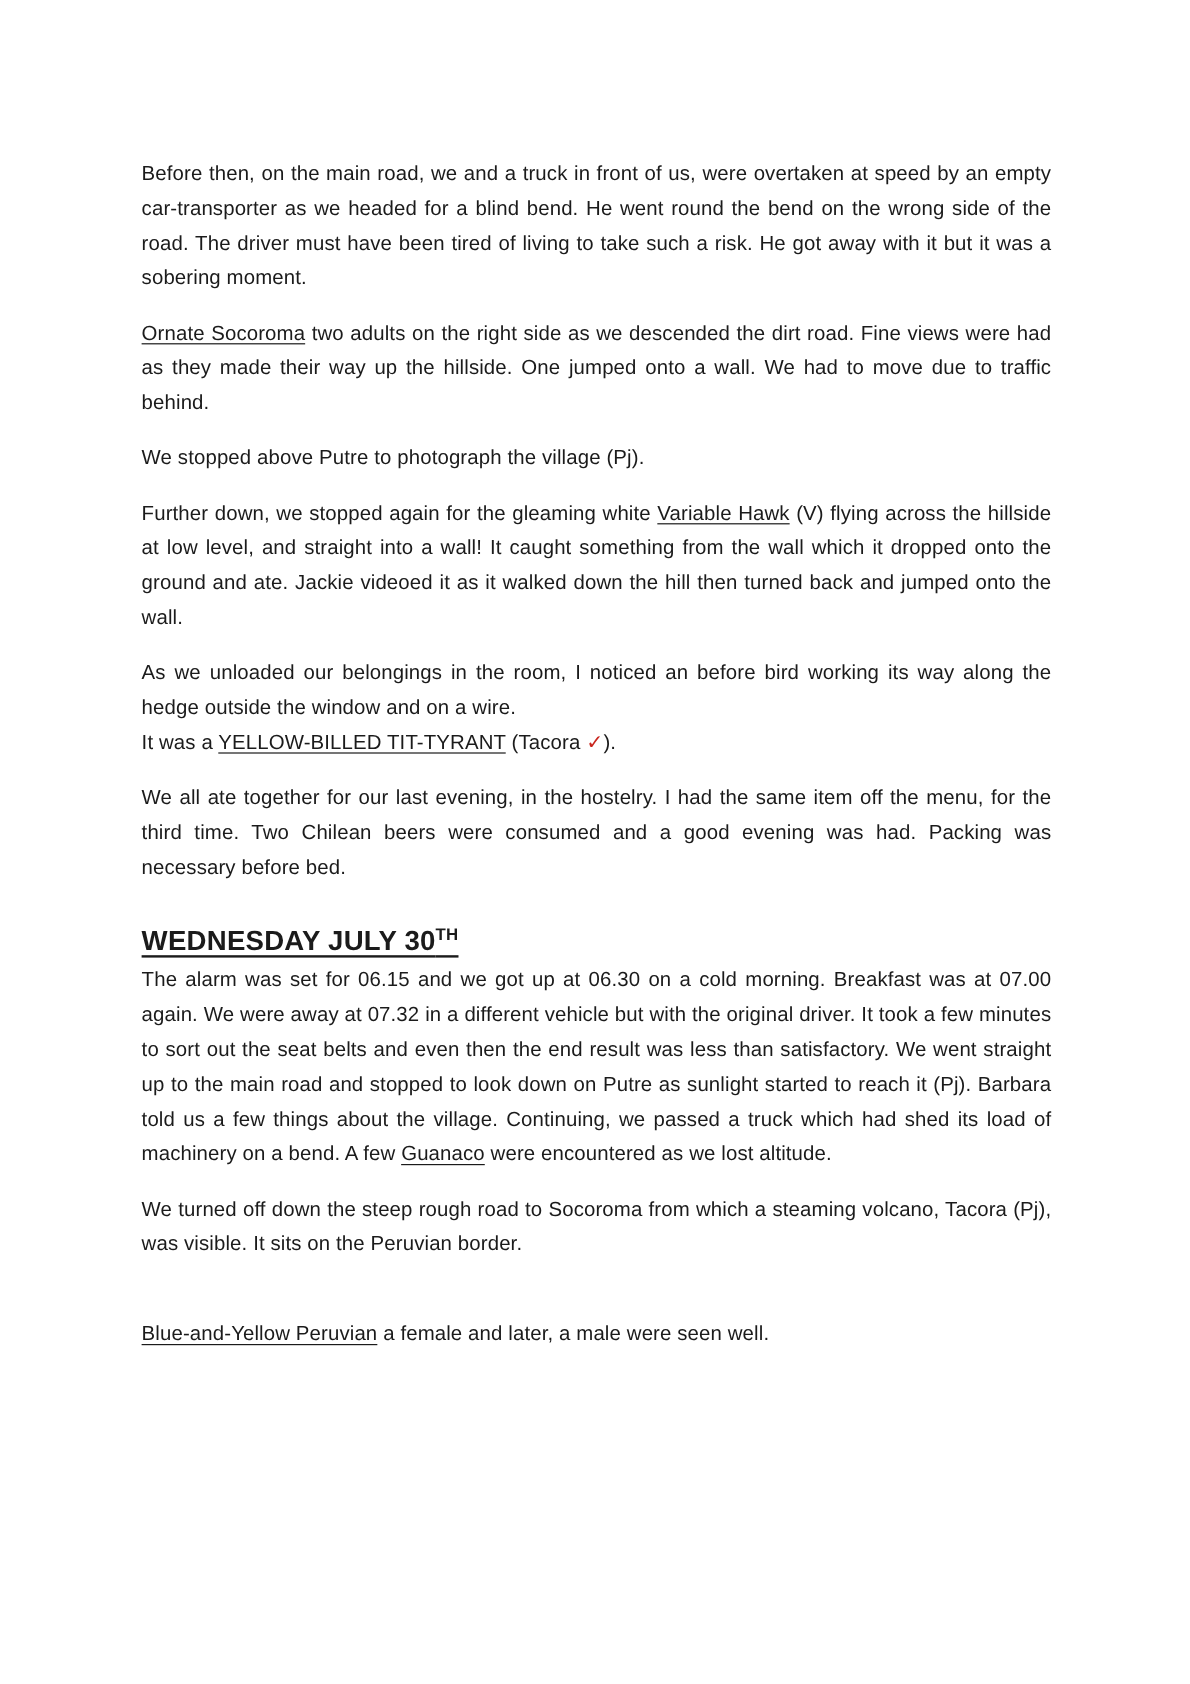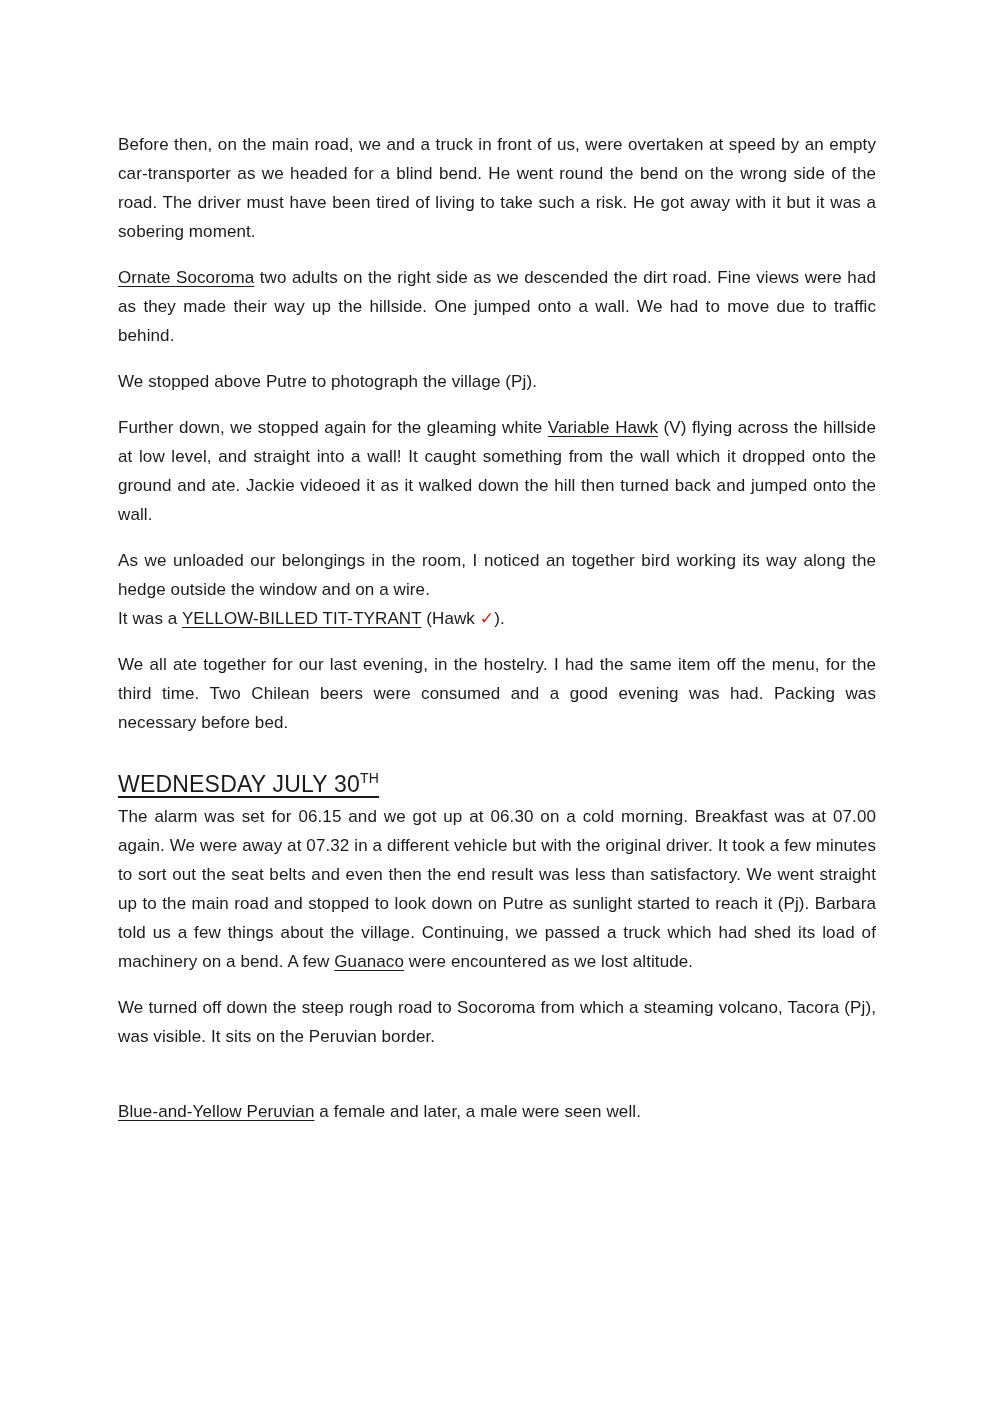--- a/index.html
+++ b/index.html
@@ -78,7 +78,7 @@
 
 
   <p class="para">
-    <span class="line">As we unloaded our belongings in the room, I noticed an together bird working its way along the hedge outside the window and on a wire.</span><br>
+    <span class="line">As we unloaded our belongings in the room, I noticed an before bird working its way along the hedge outside the window and on a wire.</span><br>
     <span>It was a </span><span class="u">YELLOW-BILLED TIT-TYRANT</span><span> (Hawk </span><span class="check">✓</span><span>).</span>
   </p>
 

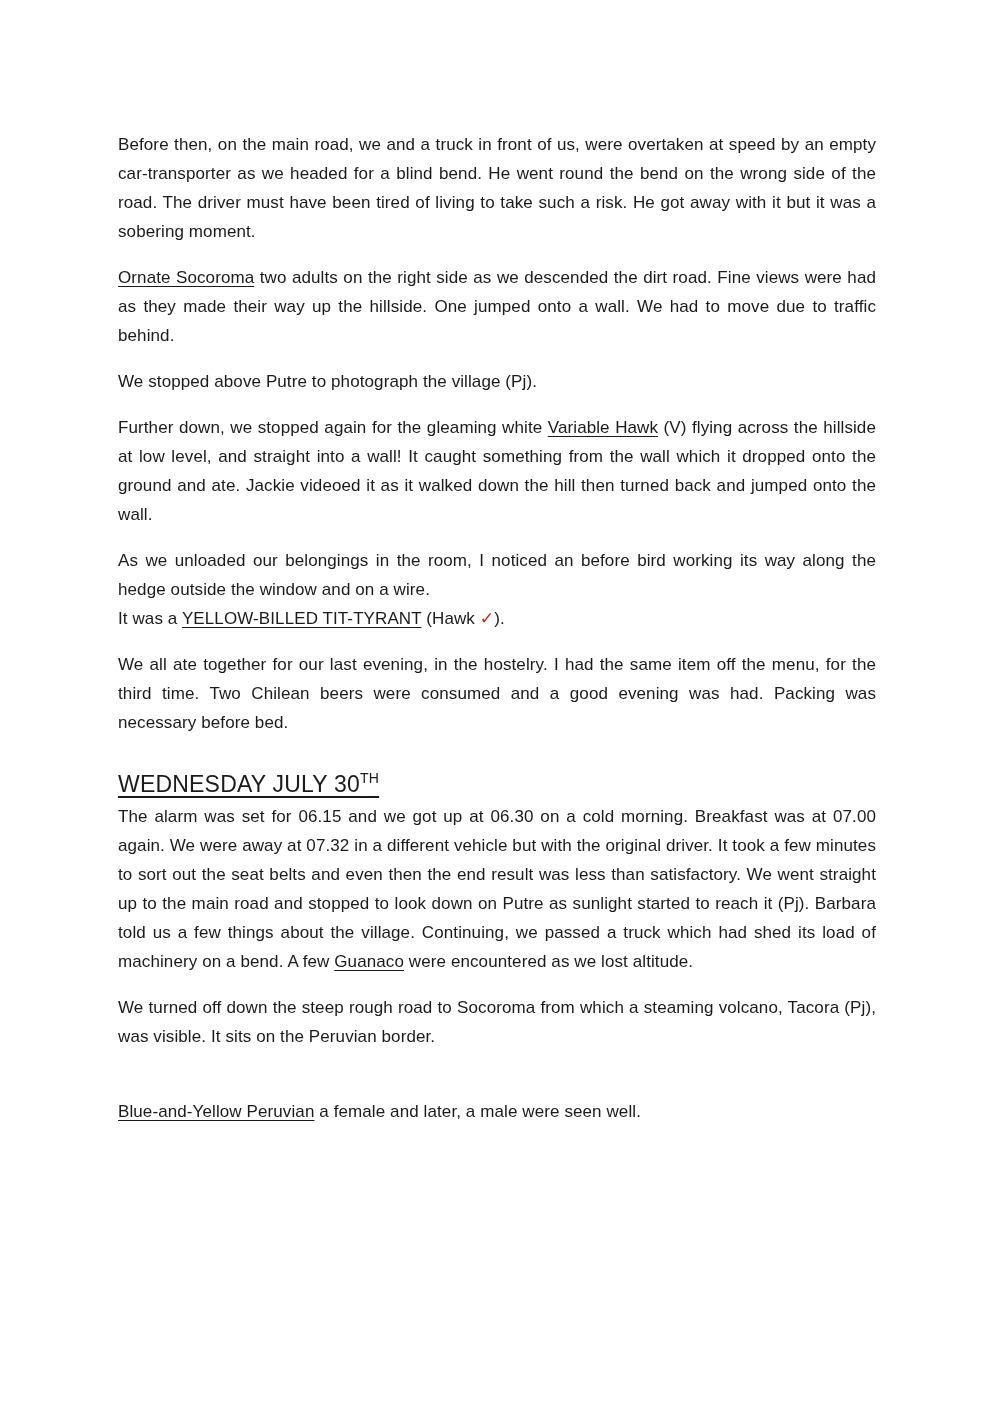--- a/index.html
+++ b/index.html
@@ -79,7 +79,7 @@
 
   <p class="para">
     <span class="line">As we unloaded our belongings in the room, I noticed an before bird working its way along the hedge outside the window and on a wire.</span><br>
-    <span>It was a </span><span class="u">YELLOW-BILLED TIT-TYRANT</span><span> (Hawk </span><span class="check">✓</span><span>).</span>
+    <span>It was a </span><span class="u">YELLOW-BILLED TIT-TYRANT</span><span> (Tacora </span><span class="check">✓</span><span>).</span>
   </p>
 
   <p class="para">

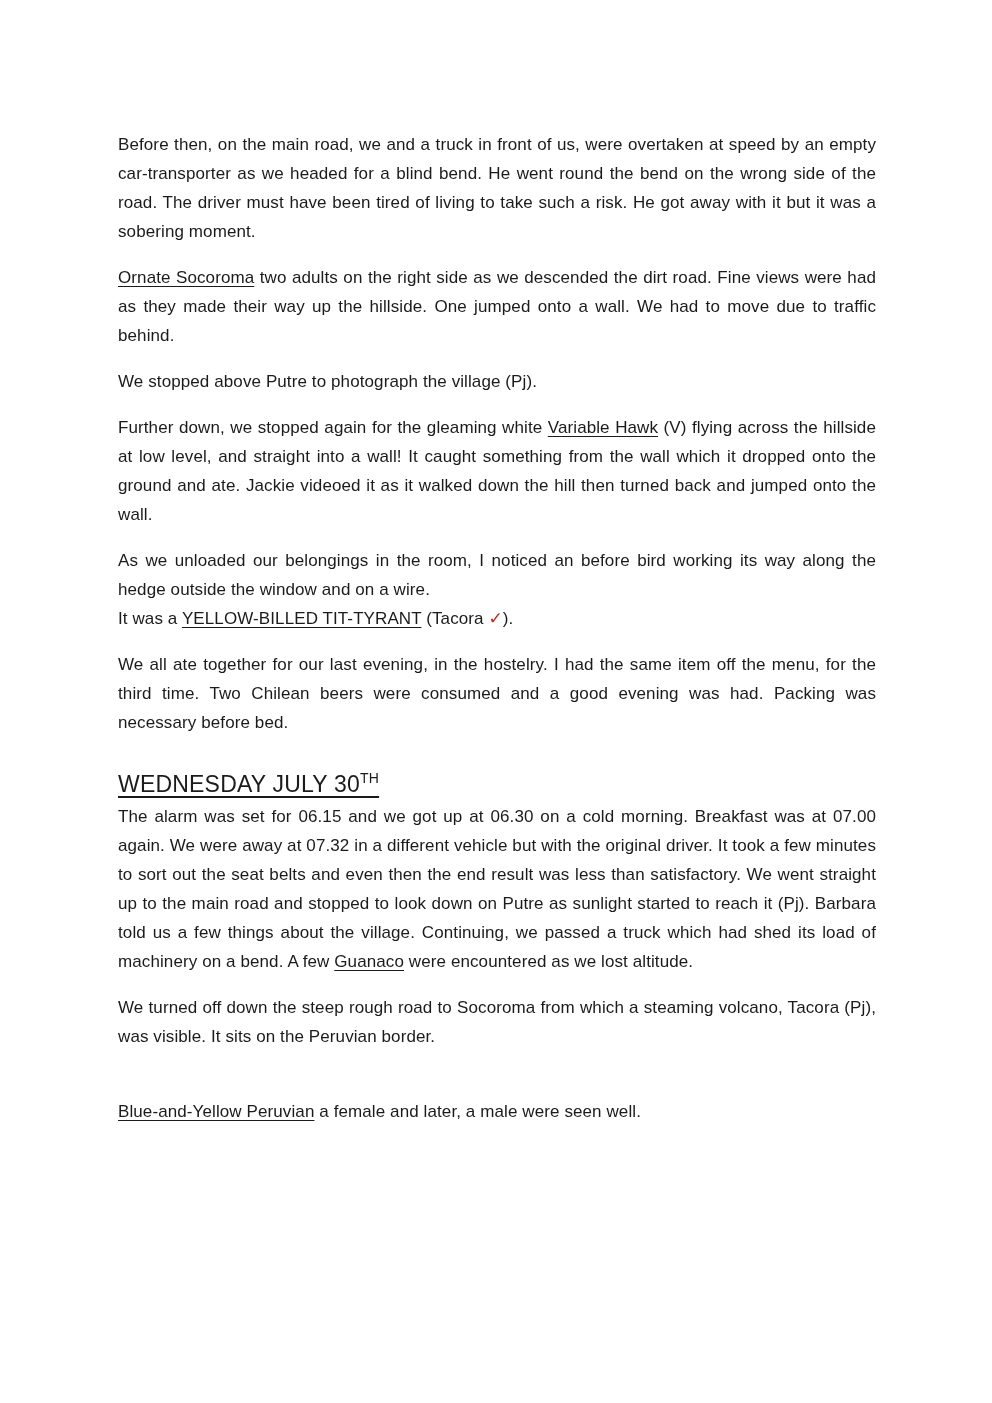--- a/index.html
+++ b/index.html
@@ -42,7 +42,7 @@
   }
   h1.day-heading {
     font-size: 23px;
-    font-weight: normal;
+    font-weight: bold;
     line-height: 30px;
     margin: 32px 0 3px 0;
     text-decoration: underline;

